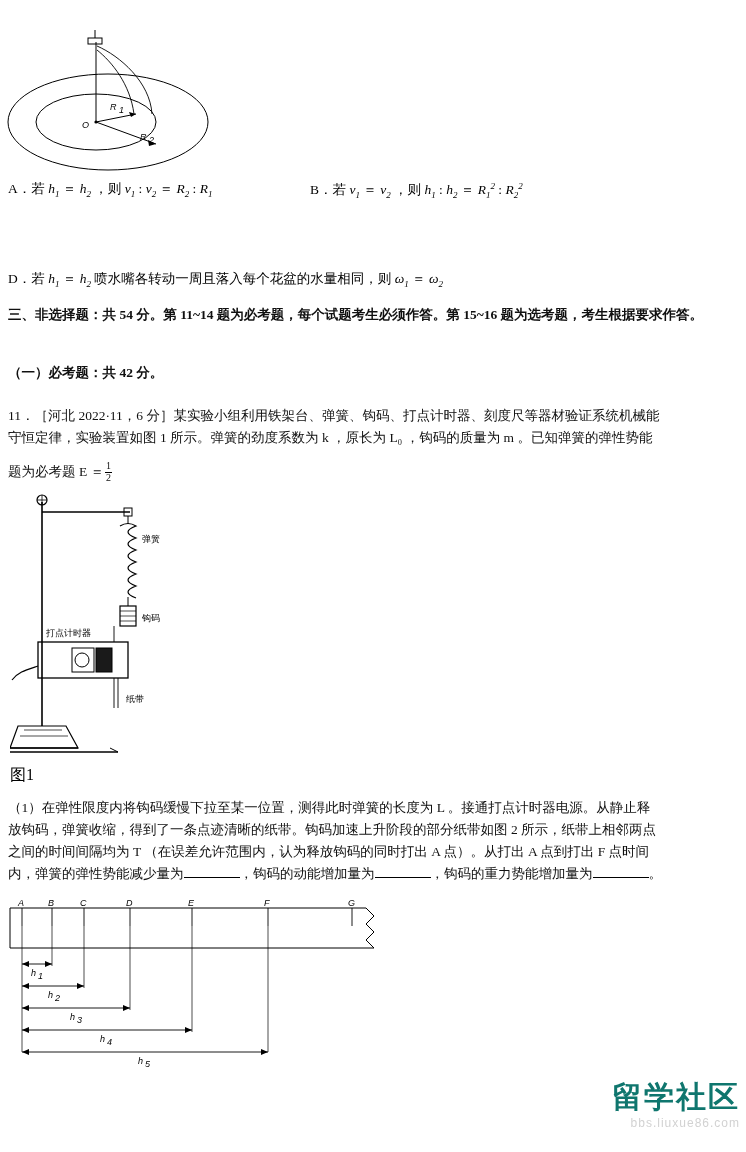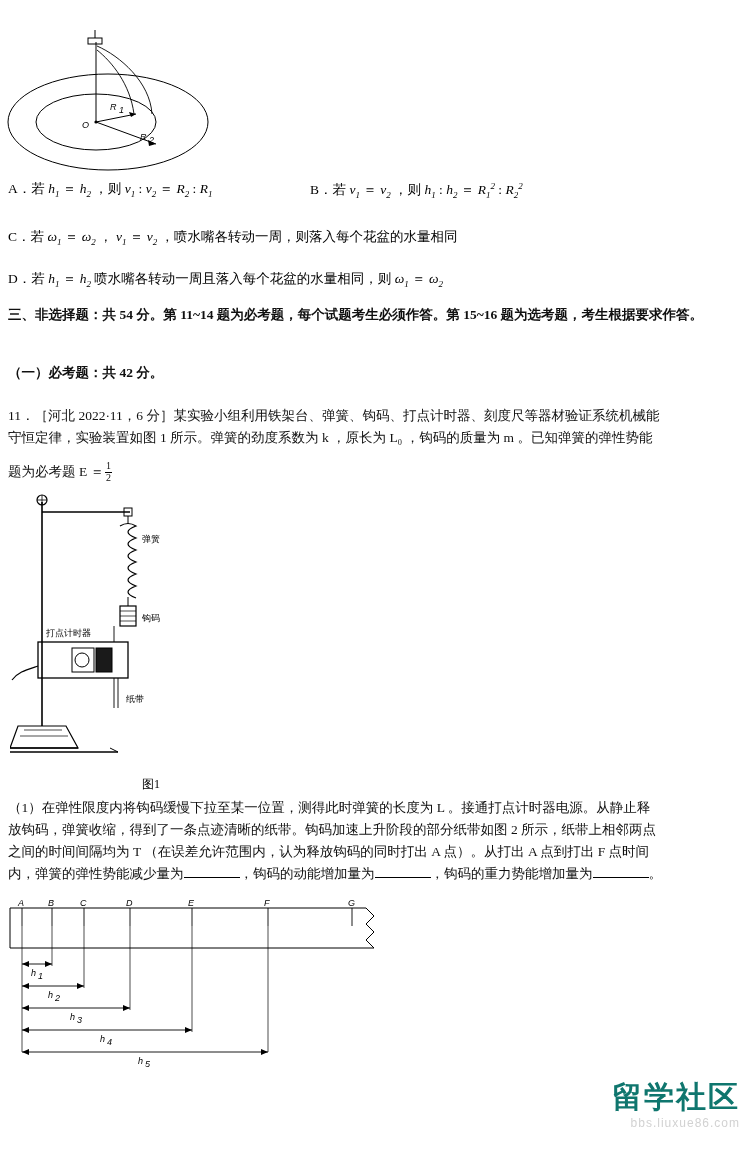--- a/index.html
+++ b/index.html
@@ -170,9 +170,6 @@
     <span>B．若 <span class="italic">v</span><span class="sub italic">1</span> ＝ <span class="italic">v</span><span class="sub italic">2</span> ，则 <span class="italic">h</span><span class="sub italic">1</span> : <span class="italic">h</span><span class="sub italic">2</span> ＝ <span class="italic">R</span><span class="sub italic">1</span><span class="sup italic">2</span> : <span class="italic">R</span><span class="sub italic">2</span><span class="sup italic">2</span></span>
   </div>
 
-  <div class="choice-row" style="left:8px; top:228px;">
-    <span>C．若 <span class="italic">ω</span><span class="sub italic">1</span> ＝ <span class="italic">ω</span><span class="sub italic">2</span> ，  <span class="italic">v</span><span class="sub italic">1</span> ＝ <span class="italic">v</span><span class="sub italic">2</span> ，喷水嘴各转动一周，则落入每个花盆的水量相同</span>
-  </div>
 
   <div class="choice-row" style="left:8px; top:270px;">
     <span>D．若 <span class="italic">h</span><span class="sub italic">1</span> ＝ <span class="italic">h</span><span class="sub italic">2</span> 喷水嘴各转动一周且落入每个花盆的水量相同，则 <span class="italic">ω</span><span class="sub italic">1</span> ＝ <span class="italic">ω</span><span class="sub italic">2</span></span>

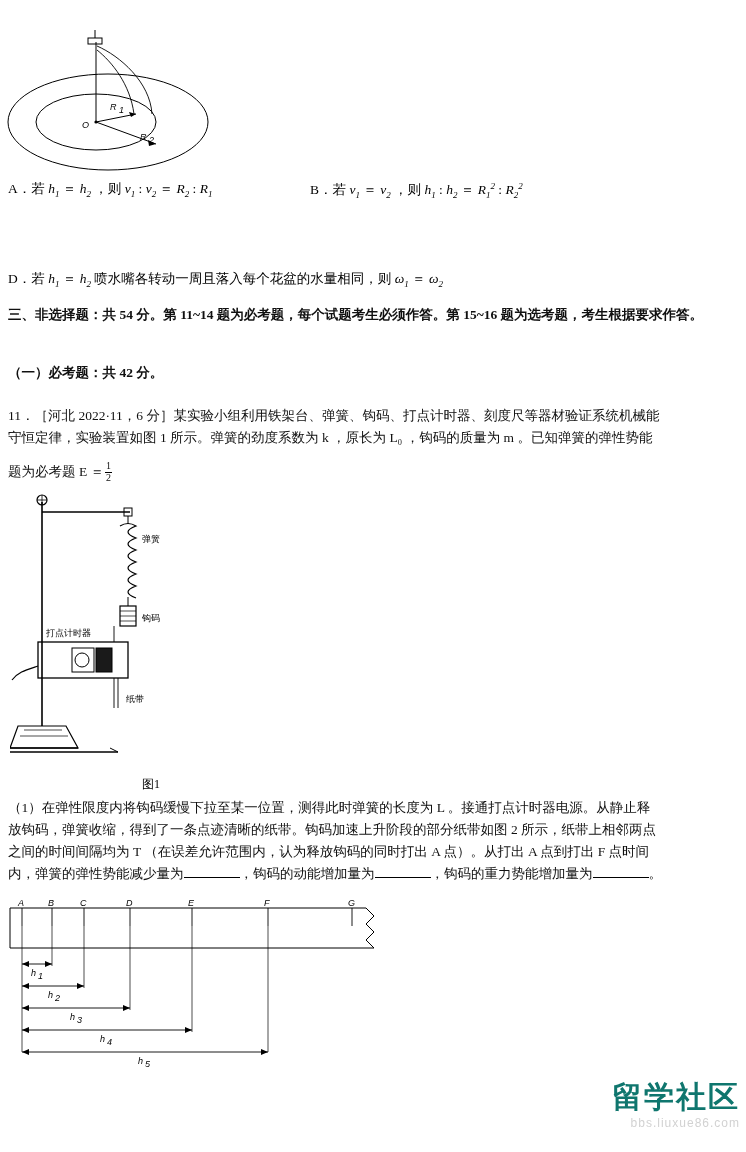--- a/index.html
+++ b/index.html
@@ -117,9 +117,8 @@
   .frac .den { display: block; padding: 0 1px; }
 
   .fig-caption {
-    font-size: 12px;
-    text-align: right;
-    margin-top: 11px;
+    font-size: 16px;
+    text-align: left;
   }
   .blank-line {
     display: inline-block;

